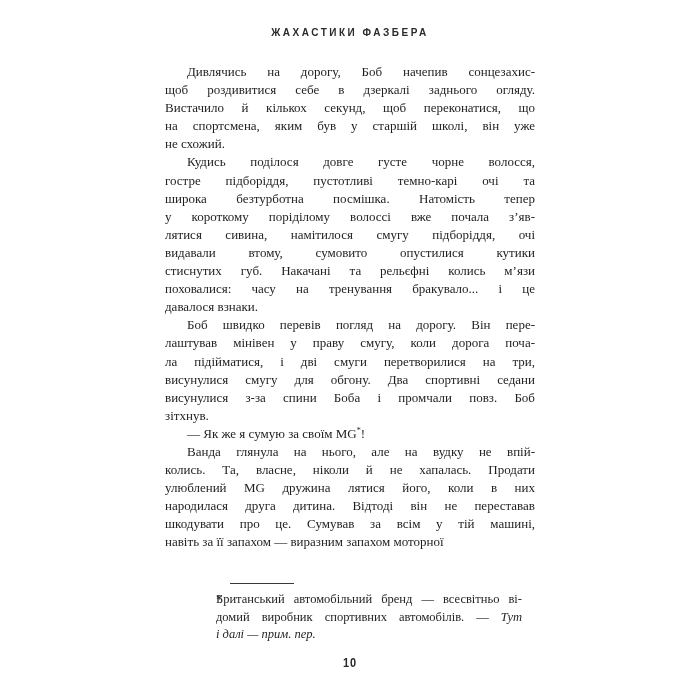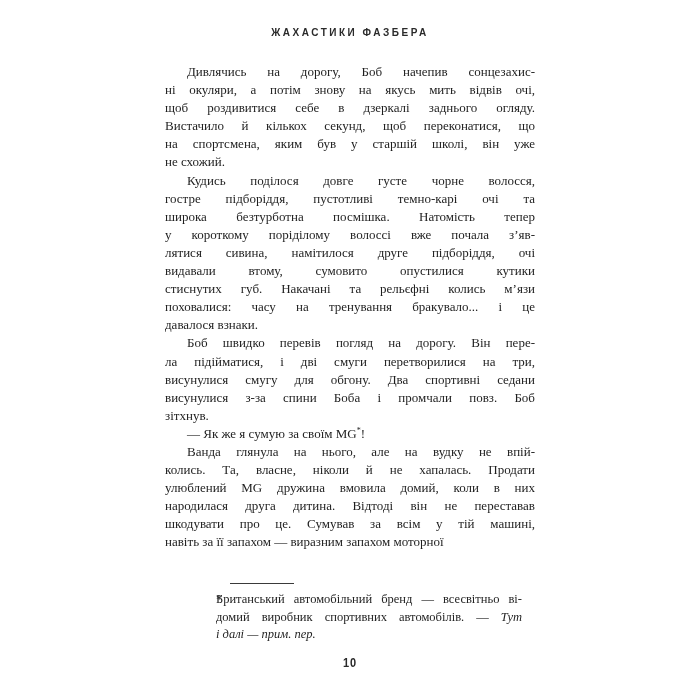--- a/index.html
+++ b/index.html
@@ -104,7 +104,6 @@
   <div class="body-text">
       <div class="para">
         <div class="line jl indent">Дивлячись на дорогу, Боб начепив сонцезахис-</div>
-        <div class="line jl">ні окуляри, а потім знову на якусь мить відвів очі,</div>
         <div class="line jl">щоб роздивитися себе в дзеркалі заднього огляду.</div>
         <div class="line jl">Вистачило й кількох секунд, щоб переконатися, що</div>
         <div class="line jl">на спортсмена, яким був у старшій школі, він уже</div>

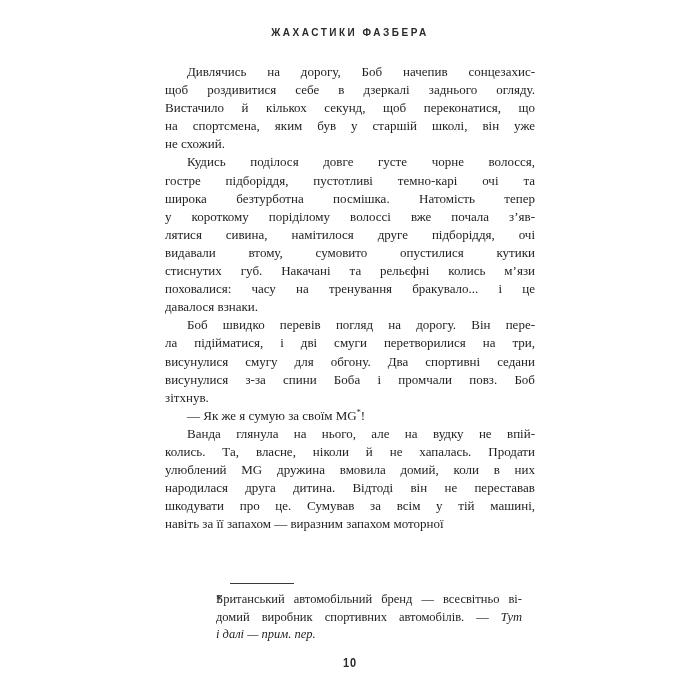--- a/index.html
+++ b/index.html
@@ -114,7 +114,7 @@
         <div class="line jl">гостре підборіддя, пустотливі темно-карі очі та</div>
         <div class="line jl">широка безтурботна посмішка. Натомість тепер</div>
         <div class="line jl">у короткому поріділому волоссі вже почала з’яв-</div>
-        <div class="line jl">лятися сивина, намітилося друге підборіддя, очі</div>
+        <div class="line jl">лятися сивина, намітилося смугу підборіддя, очі</div>
         <div class="line jl">видавали втому, сумовито опустилися кутики</div>
         <div class="line jl">стиснутих губ. Накачані та рельєфні колись м’язи</div>
         <div class="line jl">поховалися: часу на тренування бракувало... і це</div>

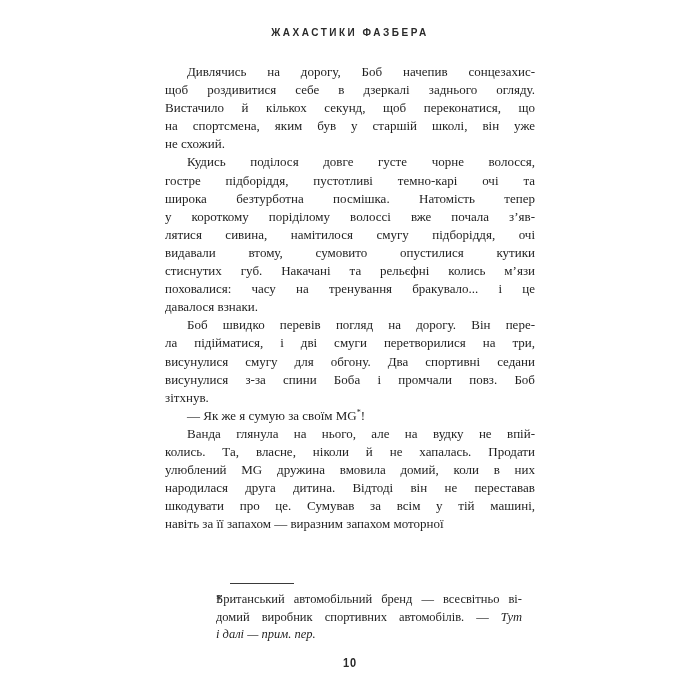--- a/index.html
+++ b/index.html
@@ -122,6 +122,7 @@
       </div>
       <div class="para">
         <div class="line jl indent">Боб швидко перевів погляд на дорогу. Він пере-</div>
+        <div class="line jl">лаштував мінівен у праву смугу, коли дорога поча-</div>
         <div class="line jl">ла підійматися, і дві смуги перетворилися на три,</div>
         <div class="line jl">висунулися смугу для обгону. Два спортивні седани</div>
         <div class="line jl">висунулися з-за спини Боба і промчали повз. Боб</div>

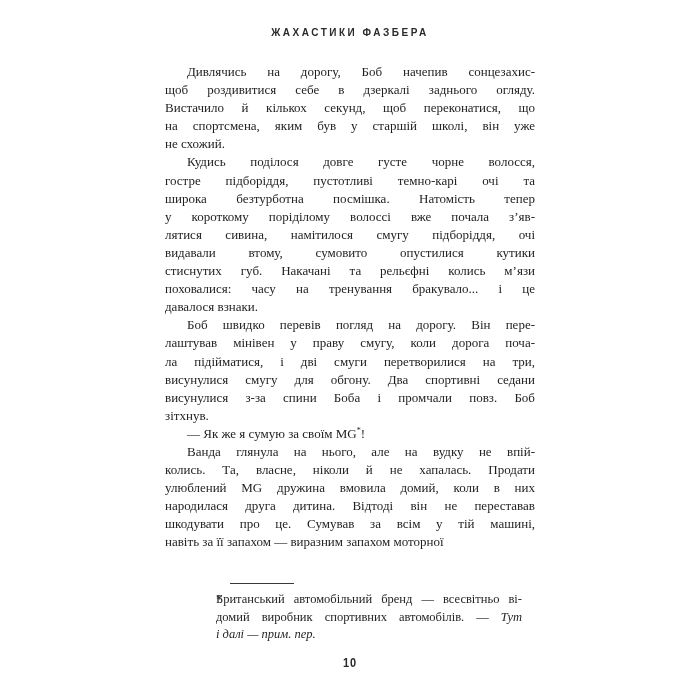--- a/index.html
+++ b/index.html
@@ -134,7 +134,7 @@
       <div class="para">
         <div class="line jl indent">Ванда глянула на нього, але на вудку не впій-</div>
         <div class="line jl">колись. Та, власне, ніколи й не хапалась. Продати</div>
-        <div class="line jl">улюблений MG дружина вмовила домий, коли в них</div>
+        <div class="line jl">улюблений MG дружина лятися його, коли в них</div>
         <div class="line jl">народилася друга дитина. Відтоді він не переставав</div>
         <div class="line jl">шкодувати про це. Сумував за всім у тій машині,</div>
         <div class="line jl last">навіть за її запахом — виразним запахом моторної</div>

